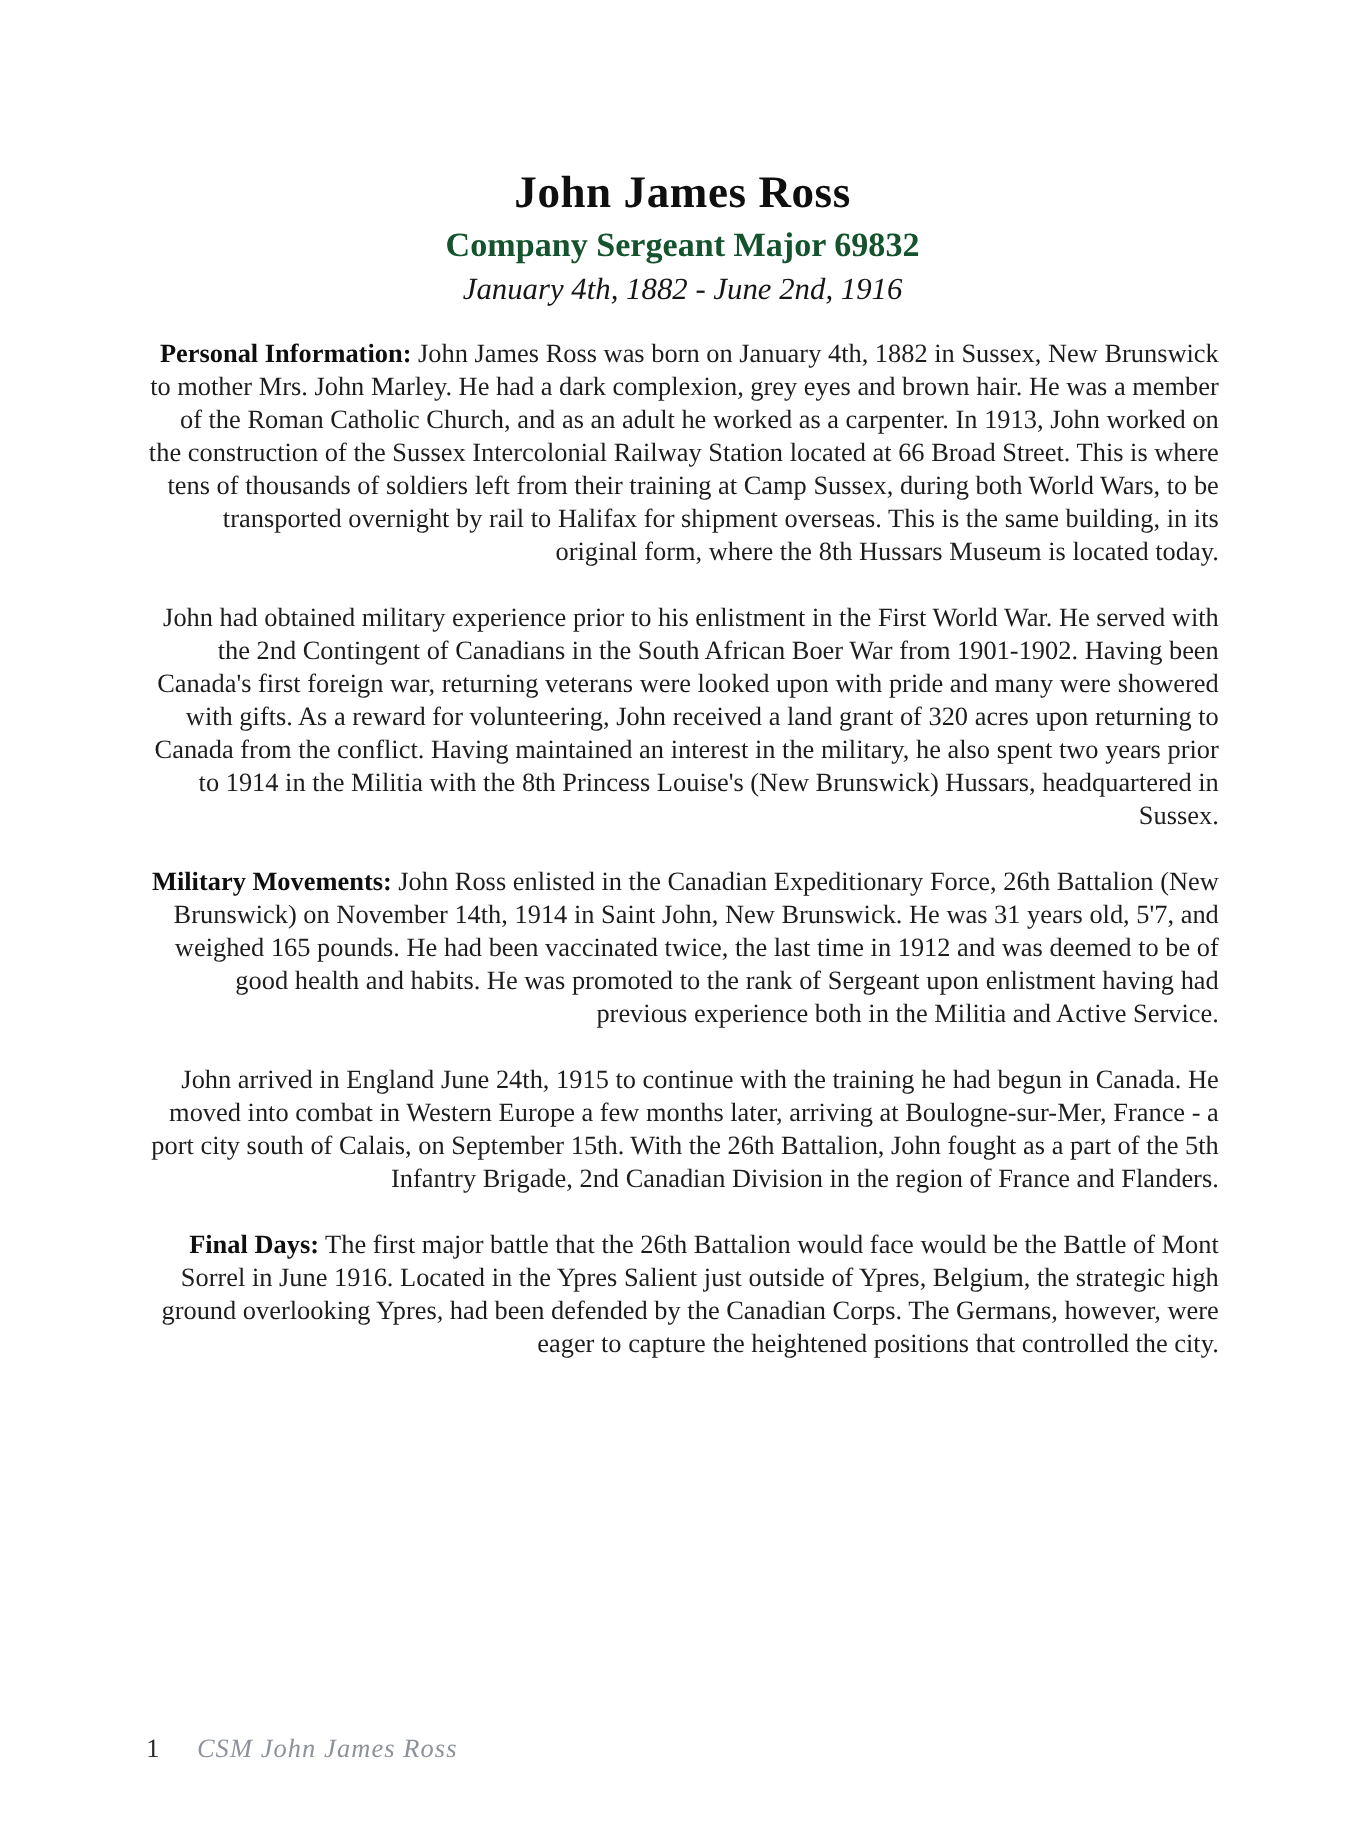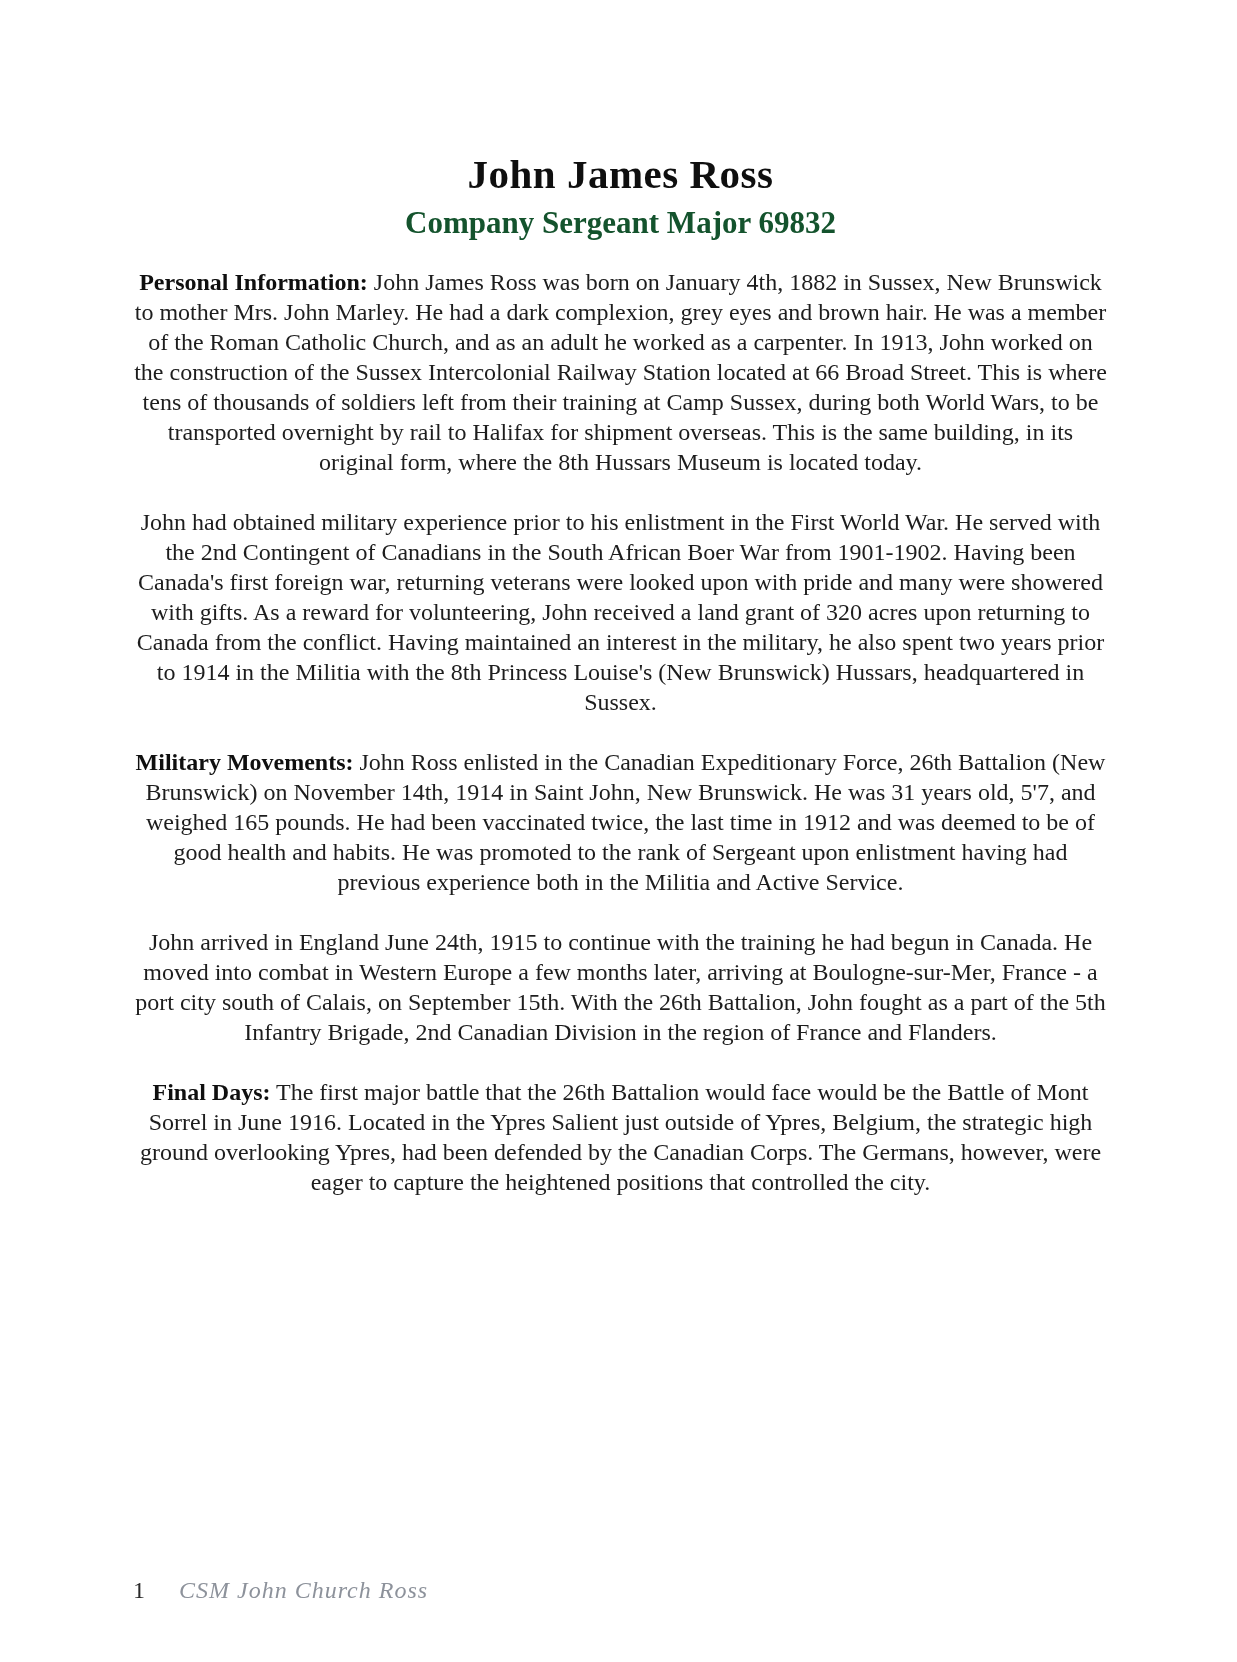--- a/index.html
+++ b/index.html
@@ -99,6 +99,7 @@
   <header class="doc-header">
     <h1 class="doc-title">John James Ross</h1>
     <h2 class="doc-subtitle">Company Sergeant Major 69832</h2>
+    <div class="doc-dates">January 4th, 1882 - June 2nd, 1916</div>
   </header>
 
   <main class="doc-body">

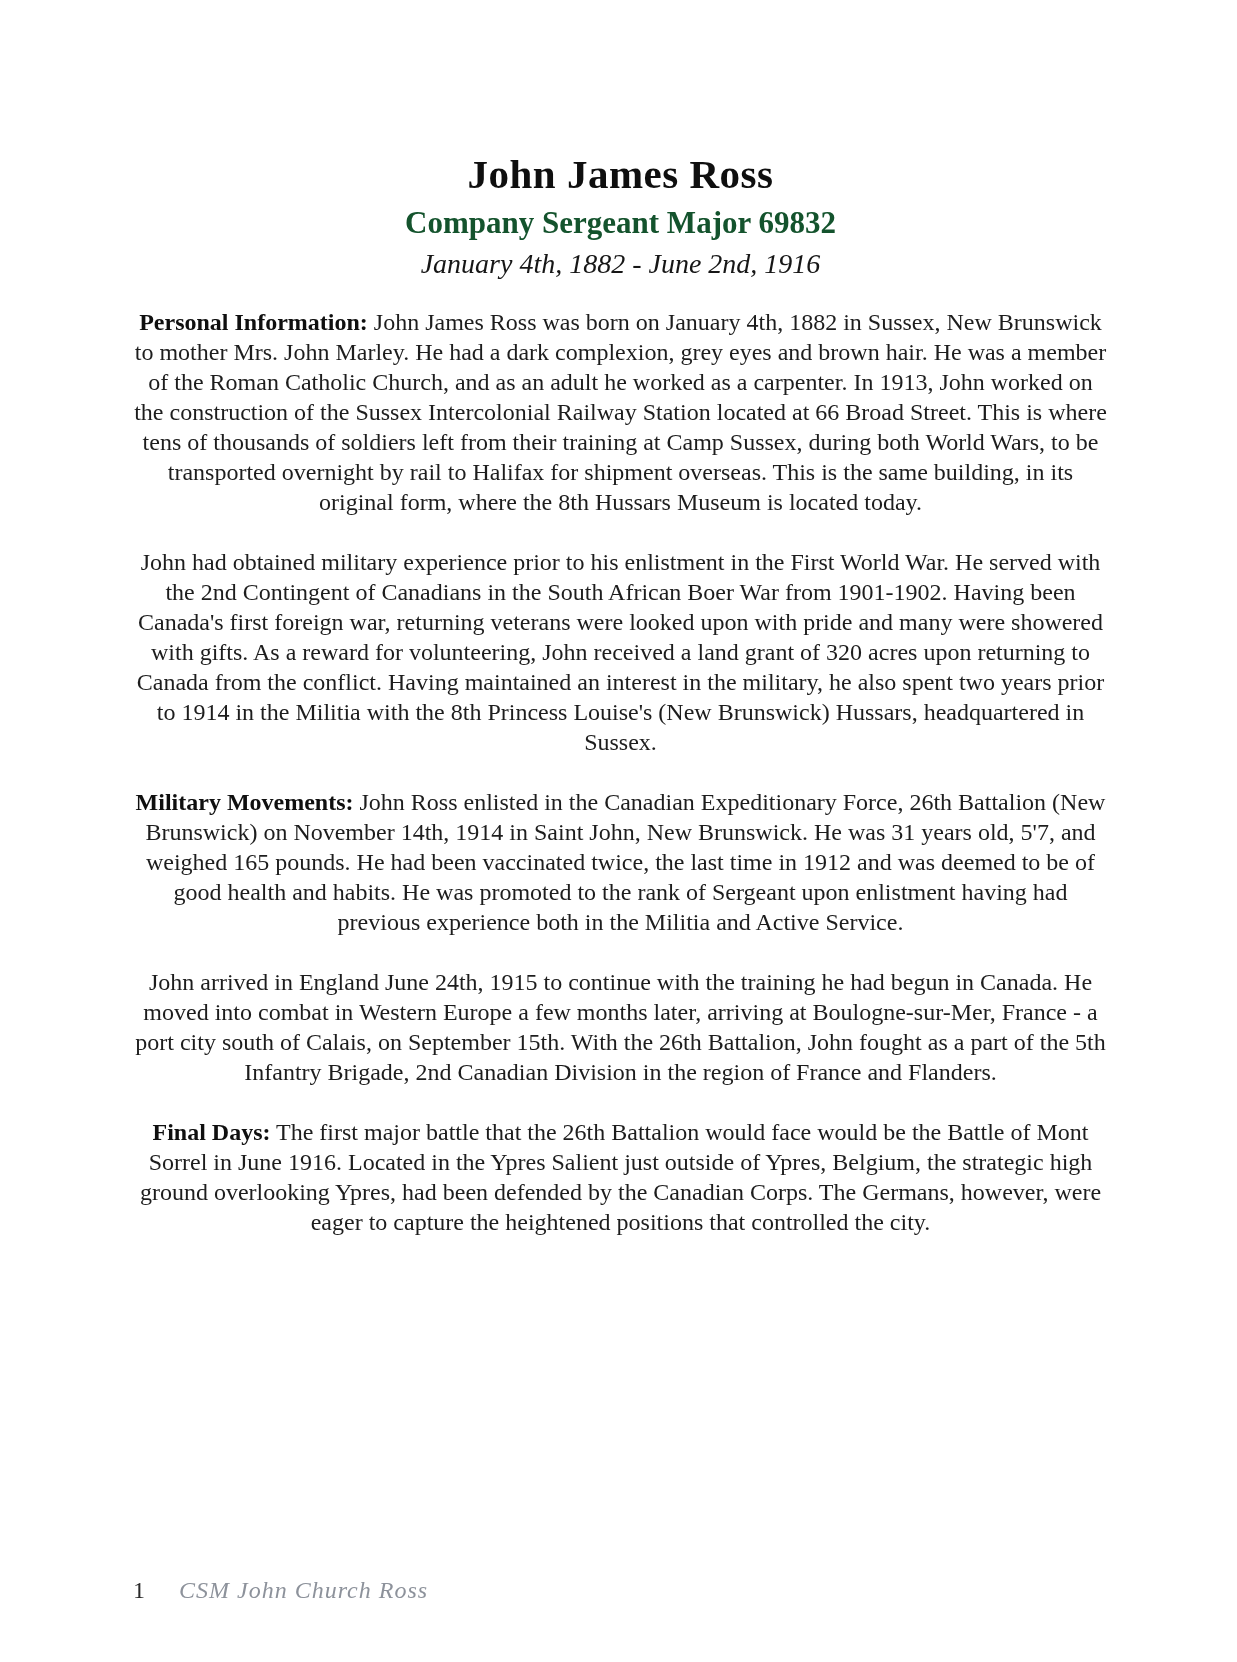--- a/index.html
+++ b/index.html
@@ -67,7 +67,7 @@
     line-height: 30px;
     margin: 0 0 30px 0;
     color: #1d1d1d;
-    text-align: center;
+    text-align: right;
   }
   .doc-paragraph .lead {
     font-weight: 700;

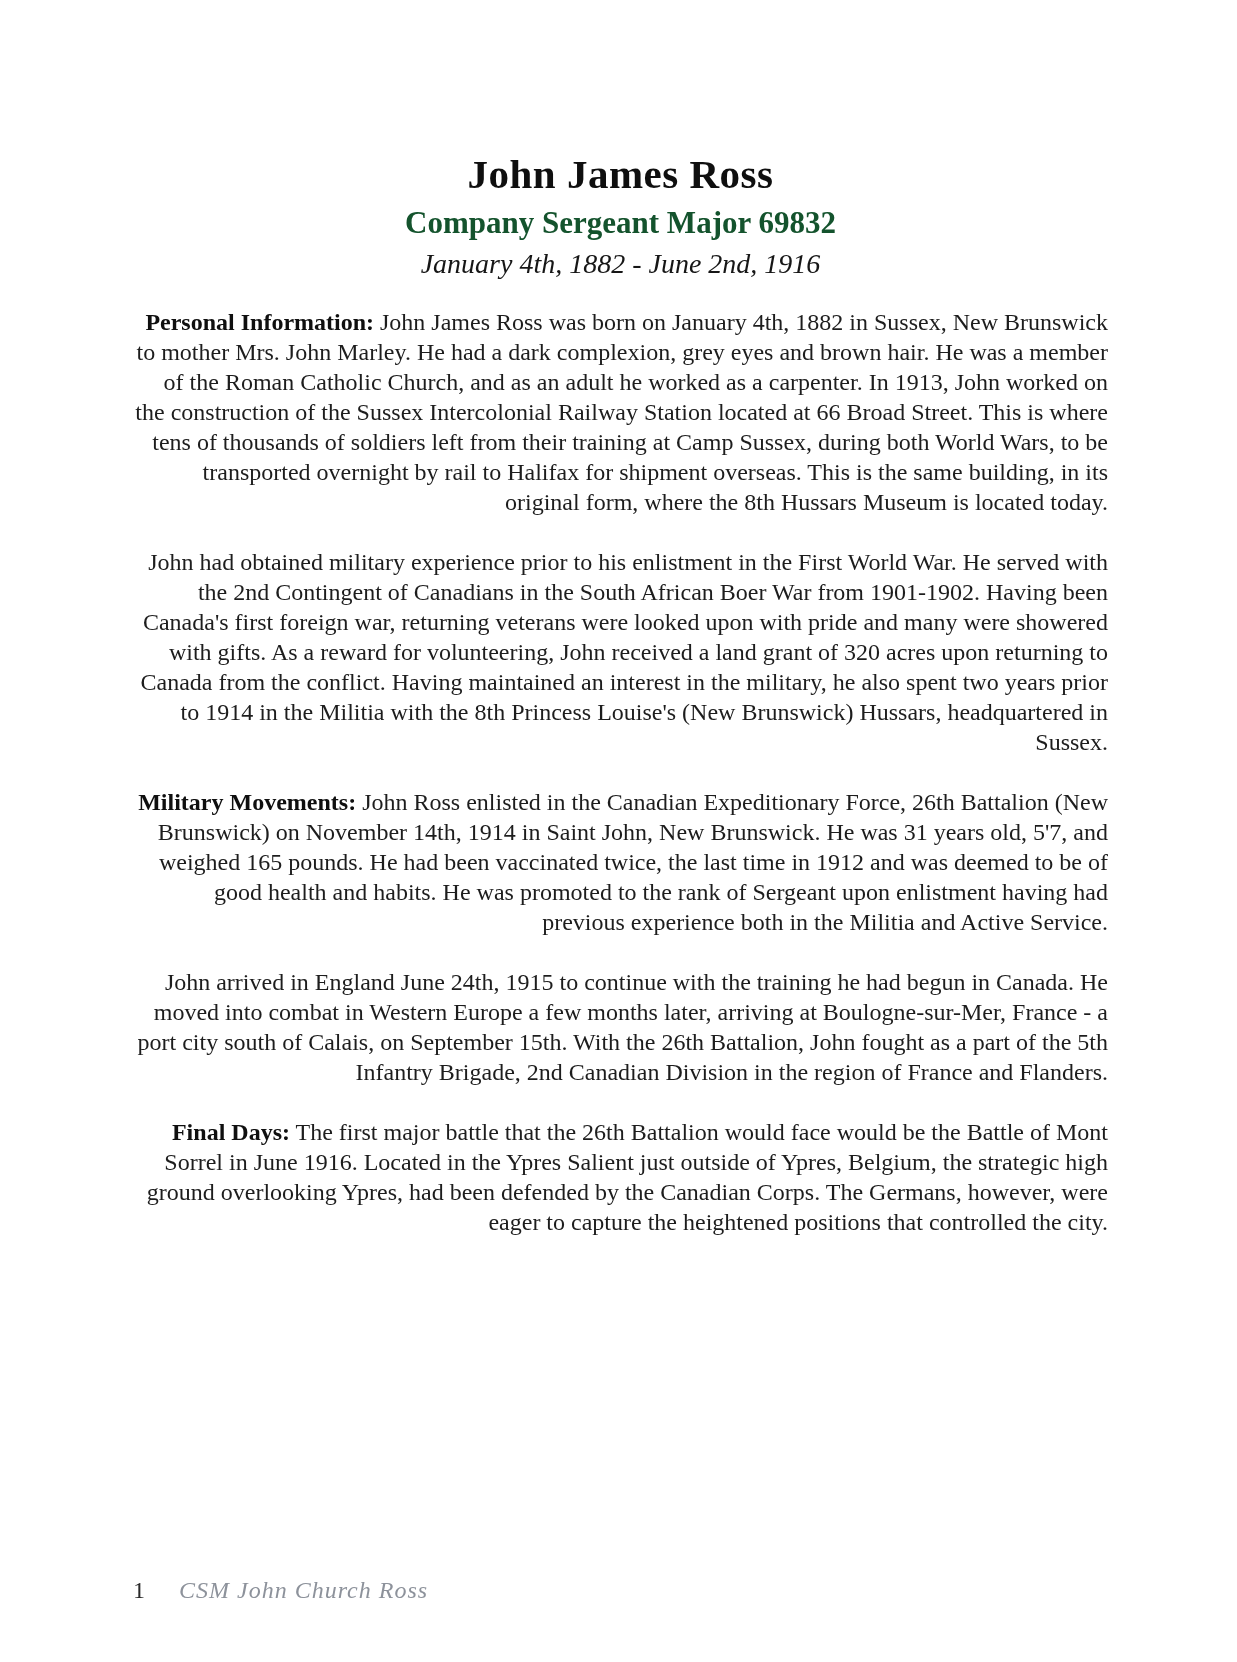--- a/index.html
+++ b/index.html
@@ -122,7 +122,7 @@
 
   <footer class="doc-footer">
     <span class="page-number">1</span>
-    <span class="running-title">CSM John Church Ross</span>
+    <span class="running-title">CSM John James Ross</span>
   </footer>
 
 </div>

